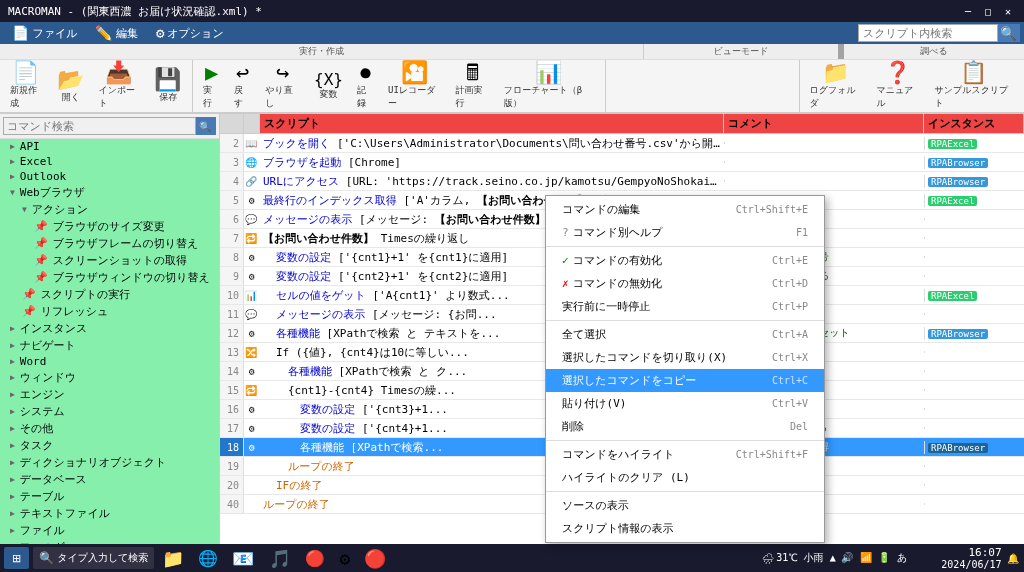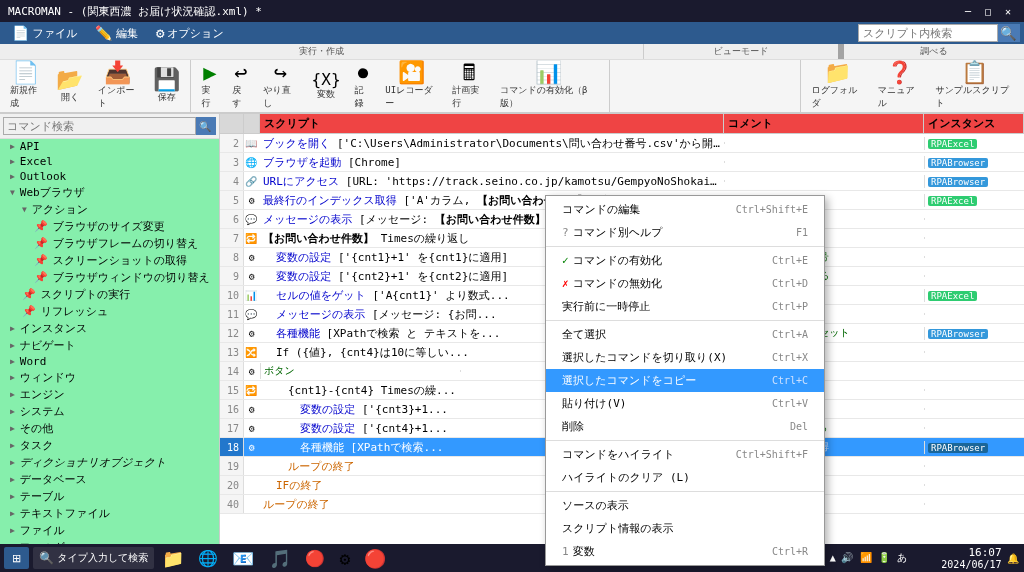--- a/index.html
+++ b/index.html
@@ -167,7 +167,7 @@
         </div>
       <div class="tb-btn">
           <div class="tb-icon">📊</div>
-          <div class="tb-lbl">コマンドの有効化（β版）</div>
+          <div class="tb-lbl">フローチャート（β版）</div>
         </div>
     </div>
 

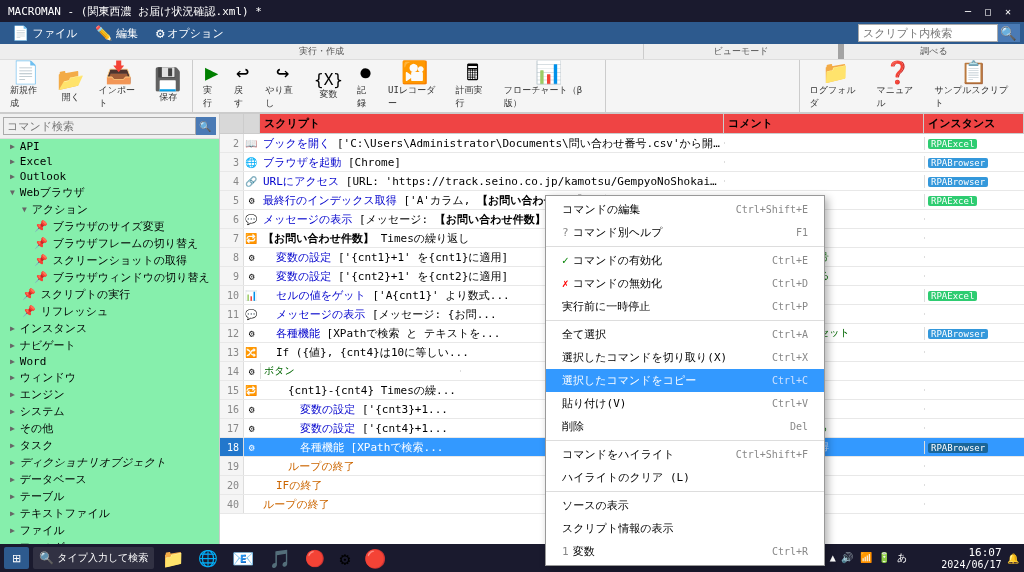--- a/index.html
+++ b/index.html
@@ -438,6 +438,7 @@
       <div class="script-row">
         <div class="row-num">14</div>
         <div class="row-icon">⚙</div>
+        <div class="row-content" style="padding-left:28px;"><span style="color:#0000cc;">各種機能</span> [XPathで検索 と ク...</div>
         <div class="row-comment" style="color:#006600;font-size:10px;">ボタン</div>
         <div class="row-instance"></div>
       </div>

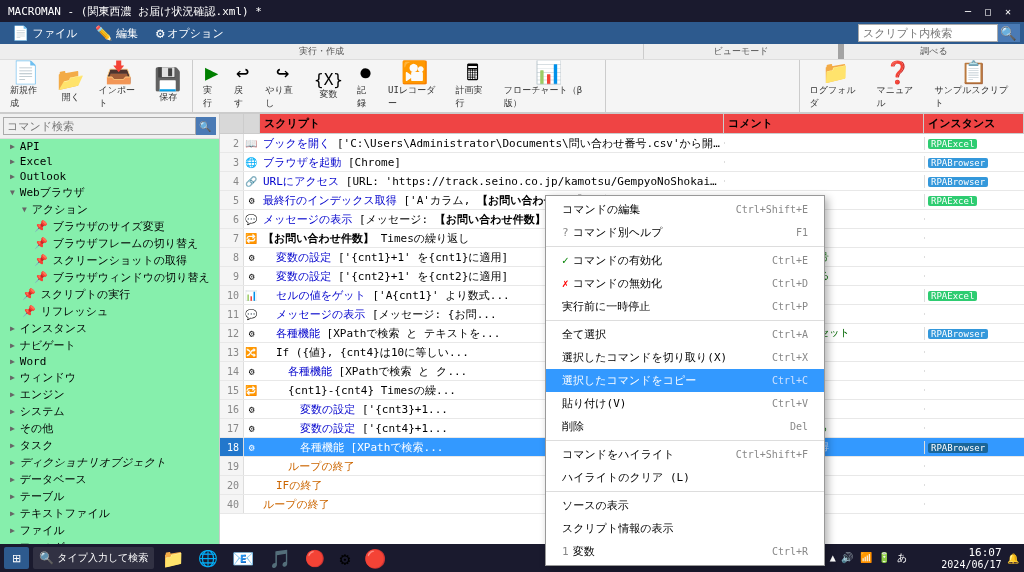--- a/index.html
+++ b/index.html
@@ -297,7 +297,7 @@
       <div class="tree-item">
           <span class="indent" style="width:4px"></span>
           <span class="arrow">▶</span>
-          <span style="margin-left:3px;font-size:11px;font-style:italic;">ディクショナリオブジェクト</span>
+          <span style="margin-left:3px;font-size:11px;">ディクショナリオブジェクト</span>
         </div>
       <div class="tree-item">
           <span class="indent" style="width:4px"></span>

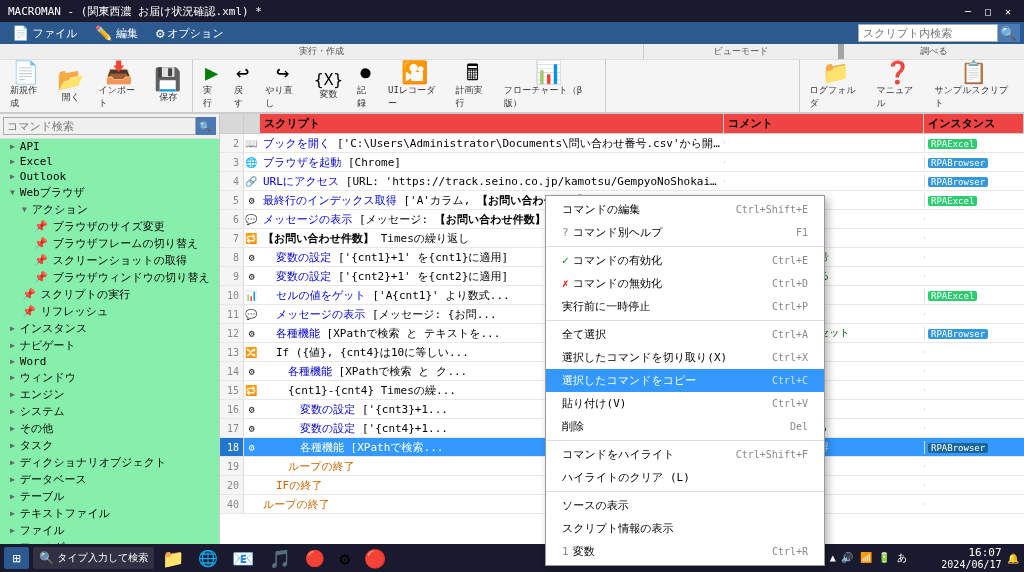--- a/index.html
+++ b/index.html
@@ -563,10 +563,6 @@
     <span>スクリプト情報の表示</span>
     <span class="shortcut"></span>
   </div>
-  <div class="ctx-item">
-    <span><span style="color:#888; margin-right:4px;">1</span>変数</span>
-    <span class="shortcut">Ctrl+R</span>
-  </div>
 </div>
 
 <div id="taskbar">

